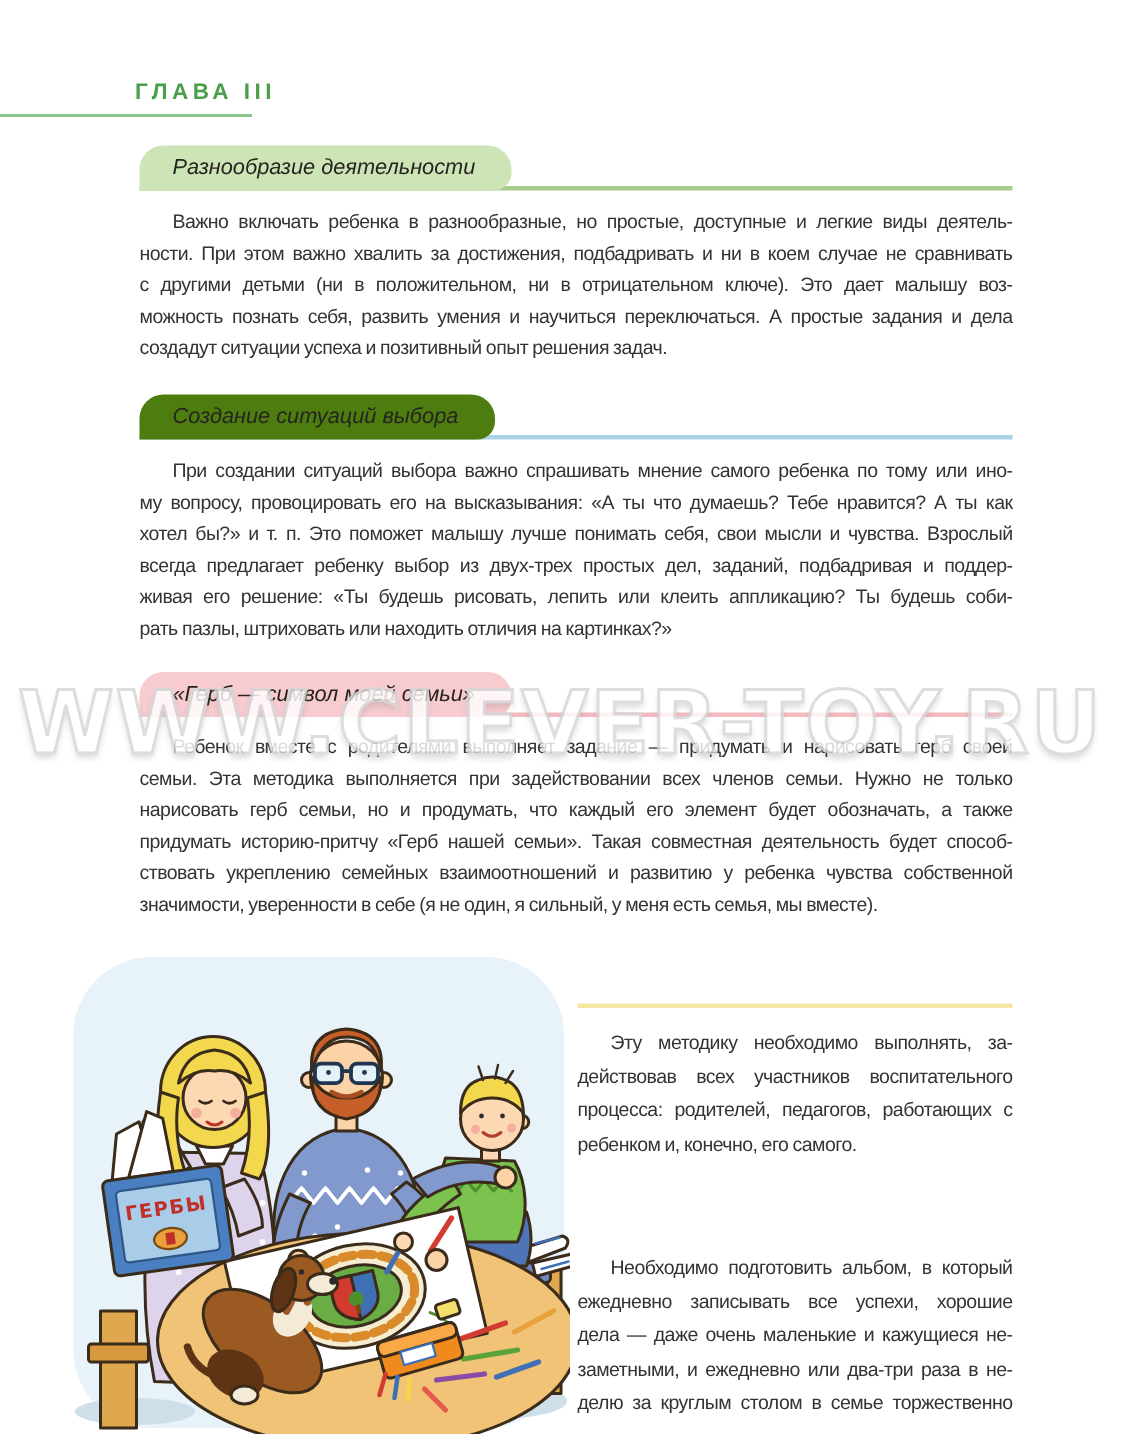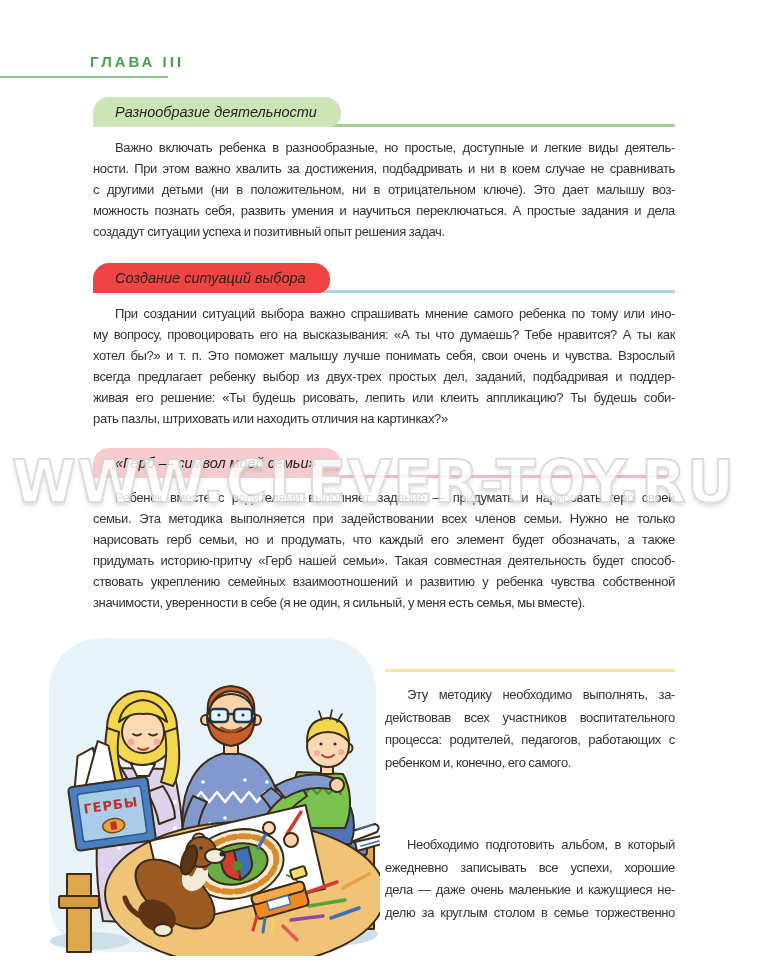--- a/index.html
+++ b/index.html
@@ -57,7 +57,7 @@
     </div>
 
   <div class="rule" style="left: 93px; top: 290px; width: 582px; background-color: rgb(170, 210, 231);"></div>
-  <div class="tab" style="left: 93px; top: 263px; background-color: #ef4444;">Создание ситуаций выбора</div>
+  <div class="tab" style="left: 93px; top: 263px; background-color: #4d7c0f;">Создание ситуаций выбора</div>
   <div class="para" style="left:93px;top:303px;width:582px;">
       <div class="jline first">При создании ситуаций выбора важно спрашивать мнение самого ребенка по тому или ино-</div>
       <div class="jline">му вопросу, провоцировать его на высказывания: «А ты что думаешь? Тебе нравится? А ты как</div>

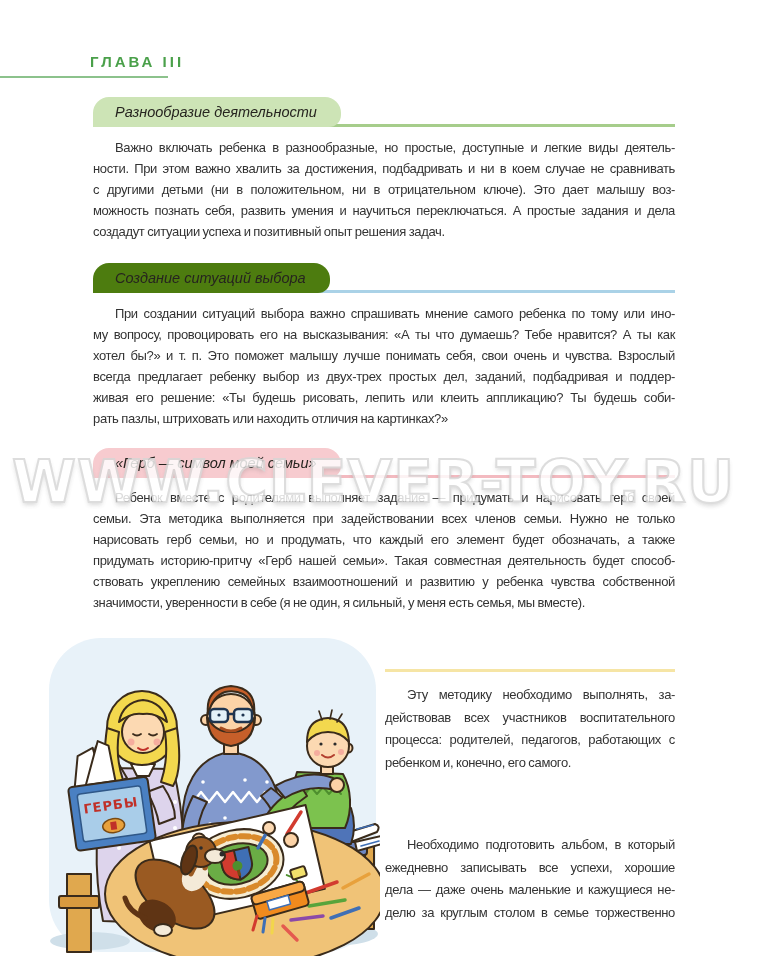--- a/index.html
+++ b/index.html
@@ -61,7 +61,7 @@
   <div class="para" style="left:93px;top:303px;width:582px;">
       <div class="jline first">При создании ситуаций выбора важно спрашивать мнение самого ребенка по тому или ино-</div>
       <div class="jline">му вопросу, провоцировать его на высказывания: «А ты что думаешь? Тебе нравится? А ты как</div>
-      <div class="jline">хотел бы?» и т. п. Это поможет малышу лучше понимать себя, свои очень и чувства. Взрослый</div>
+      <div class="jline">хотел бы?» и т. п. Это поможет малышу лучше понимать себя, свои мысли и чувства. Взрослый</div>
       <div class="jline">всегда предлагает ребенку выбор из двух-трех простых дел, заданий, подбадривая и поддер-</div>
       <div class="jline">живая его решение: «Ты будешь рисовать, лепить или клеить аппликацию? Ты будешь соби-</div>
       <div class="jline last">рать пазлы, штриховать или находить отличия на картинках?»</div>

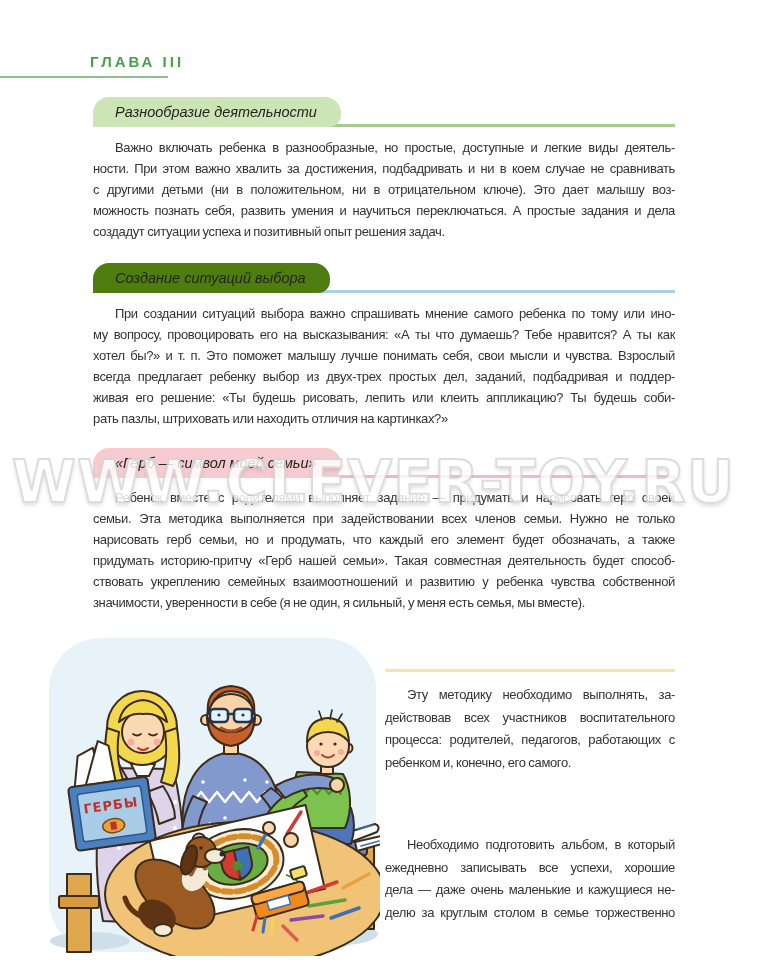--- a/index.html
+++ b/index.html
@@ -91,6 +91,7 @@
       <div class="jline first">Необходимо подготовить альбом, в который</div>
       <div class="jline">ежедневно записывать все успехи, хорошие</div>
       <div class="jline">дела — даже очень маленькие и кажущиеся не-</div>
+      <div class="jline">заметными, и ежедневно или два-три раза в не-</div>
       <div class="jline">делю за круглым столом в семье торжественно</div>
     </div>
 

